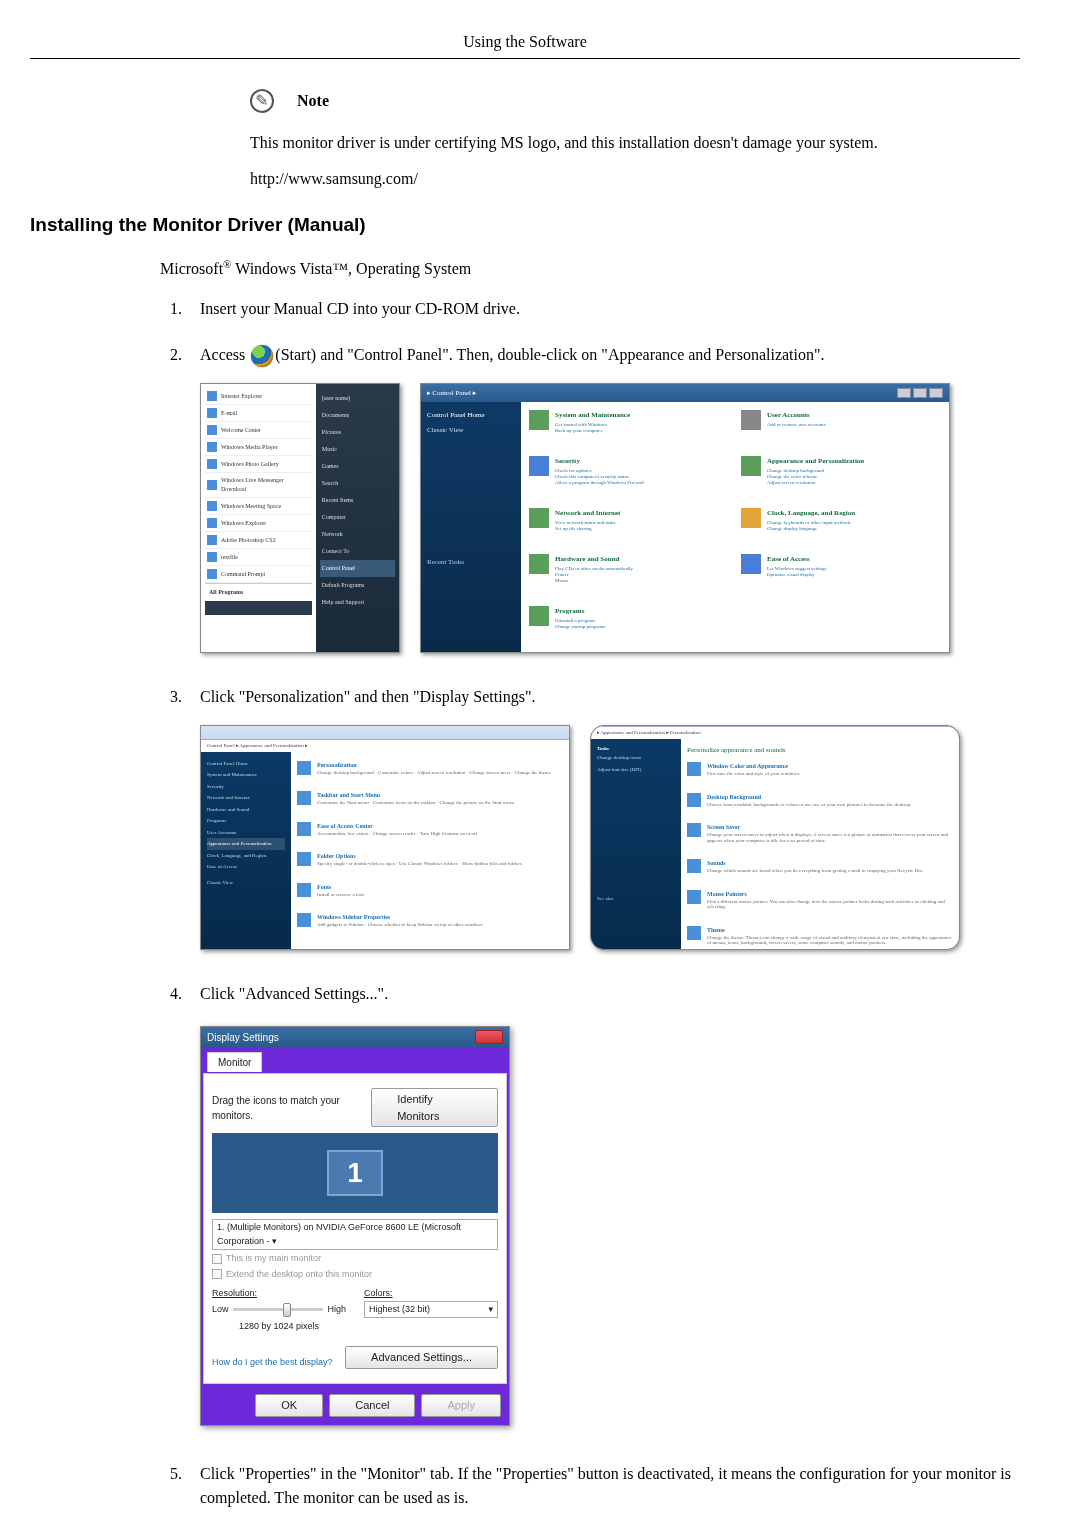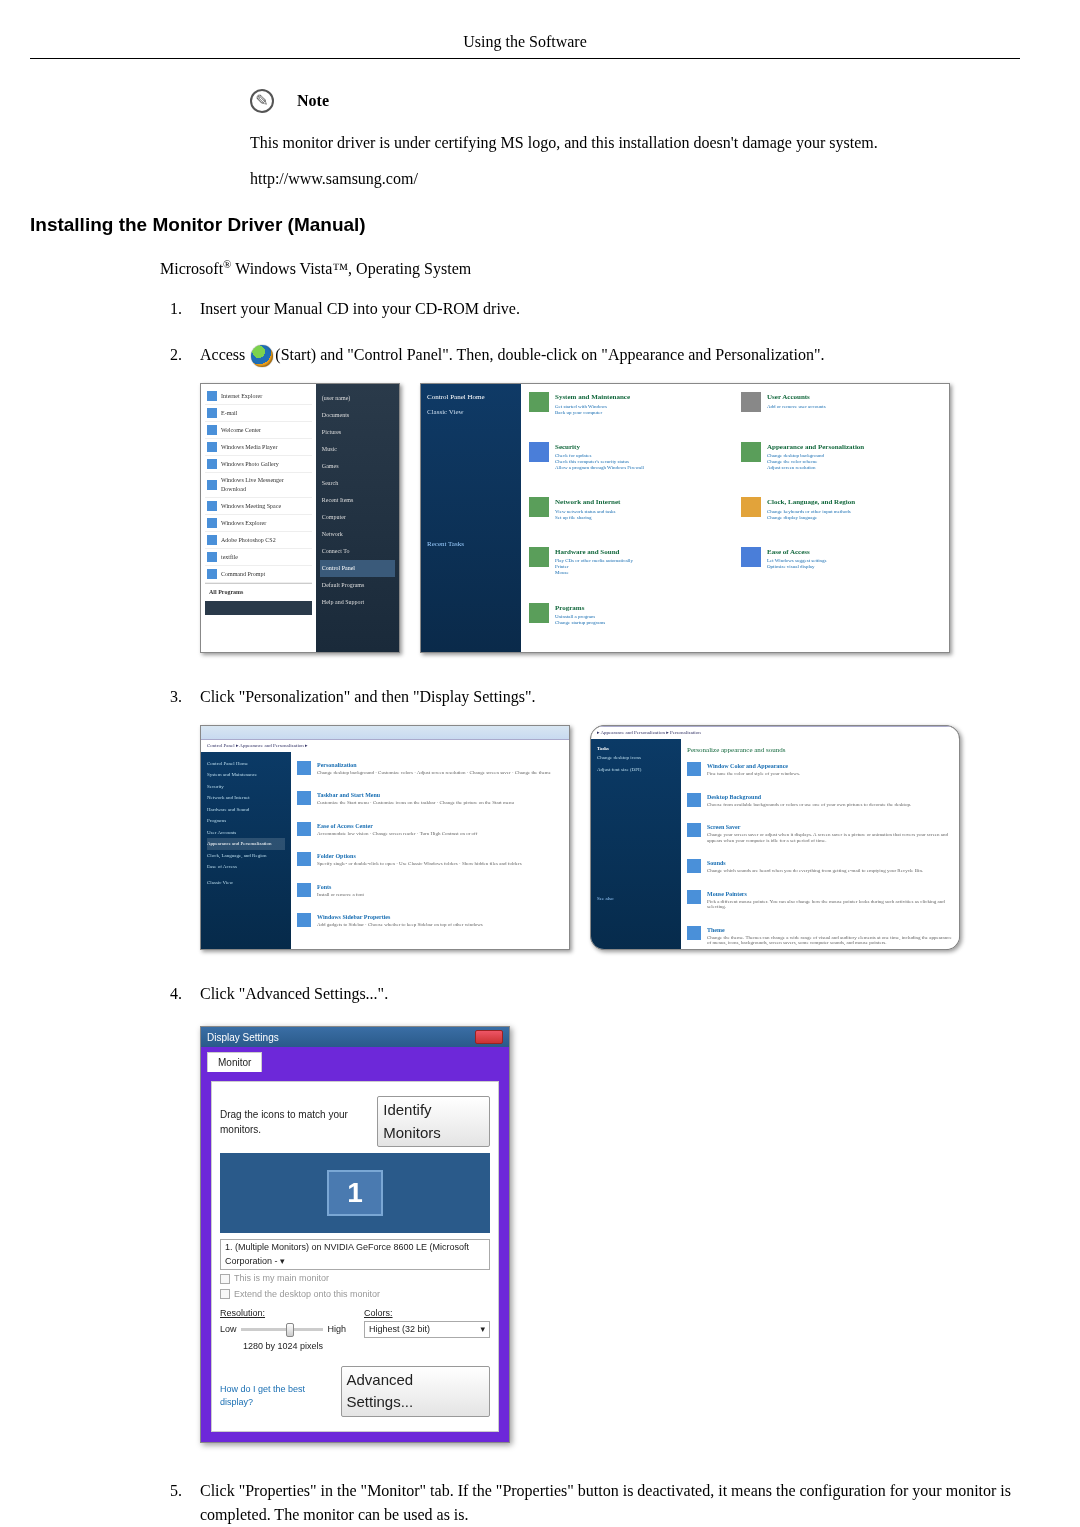--- a/index.html
+++ b/index.html
@@ -543,6 +543,14 @@
 
           <div class="screenshot ss2">
             <div class="cp-window">
+              <div class="cp-titlebar">
+                <span>▸ Control Panel ▸</span>
+                <div class="win-ctrls">
+                    <span></span>
+                    <span></span>
+                    <span></span>
+                  </div>
+              </div>
               <div class="cp-body">
                 <div class="cp-side">
                   <div style="padding:2px 0;color:#fff;">Control Panel Home</div>

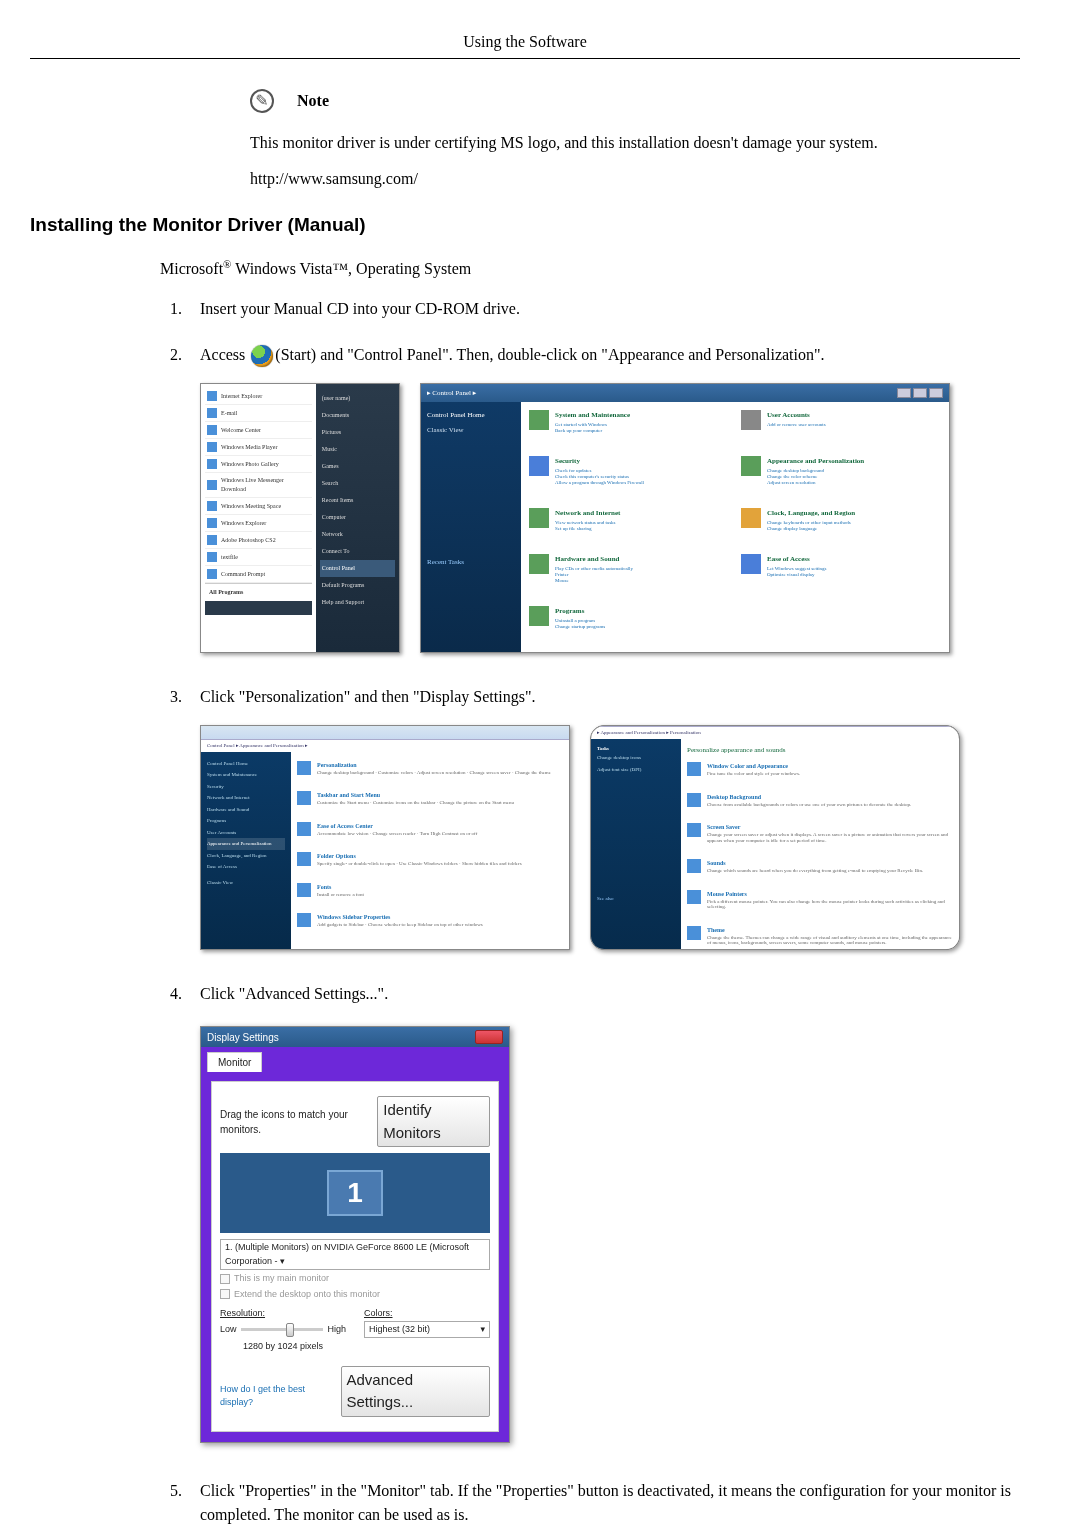--- a/index.html
+++ b/index.html
@@ -313,7 +313,7 @@
     }
     .ds-content {
       background: #fff;
-      margin: 10px;
+      margin: 2px;
       padding: 8px;
       border: 1px solid #ccc;
     }

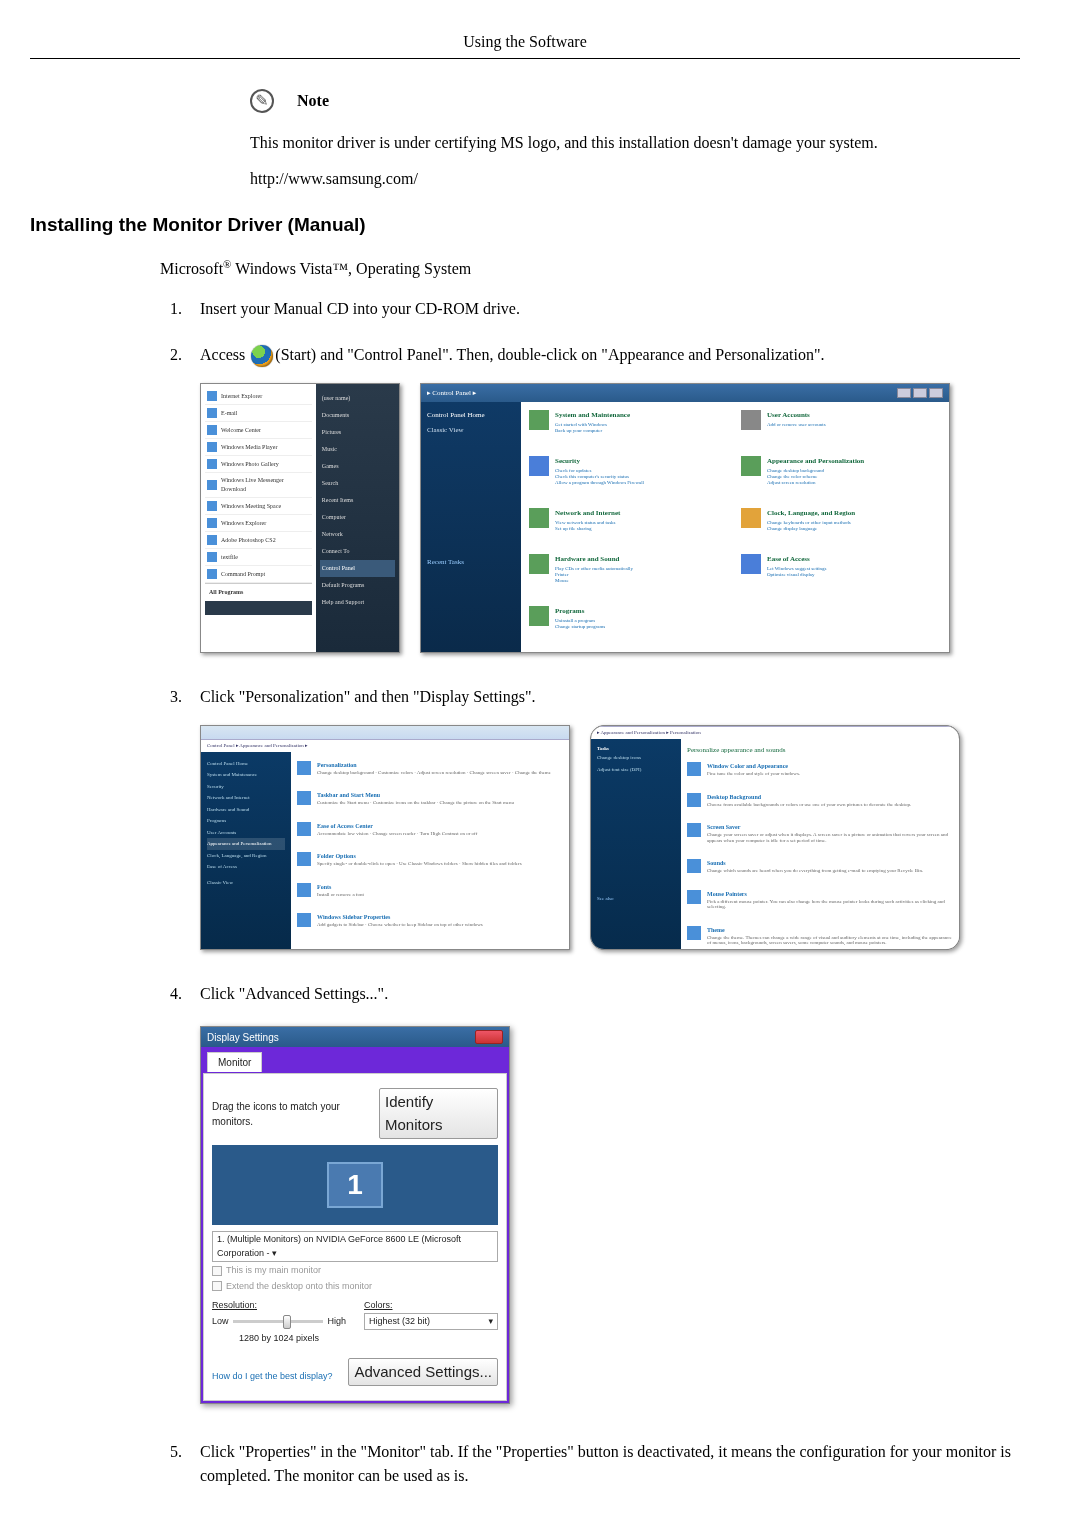--- a/index.html
+++ b/index.html
@@ -335,8 +335,8 @@
     .ds-btn {
       border: 1px solid #999;
       background: linear-gradient(#fff,#e4e4e4);
-      padding: 2px 5px;
-      font-size: 15px;
+      padding: 2px 25px;
+      font-size: 11px;
       border-radius: 2px;
     }
     .ds-preview {

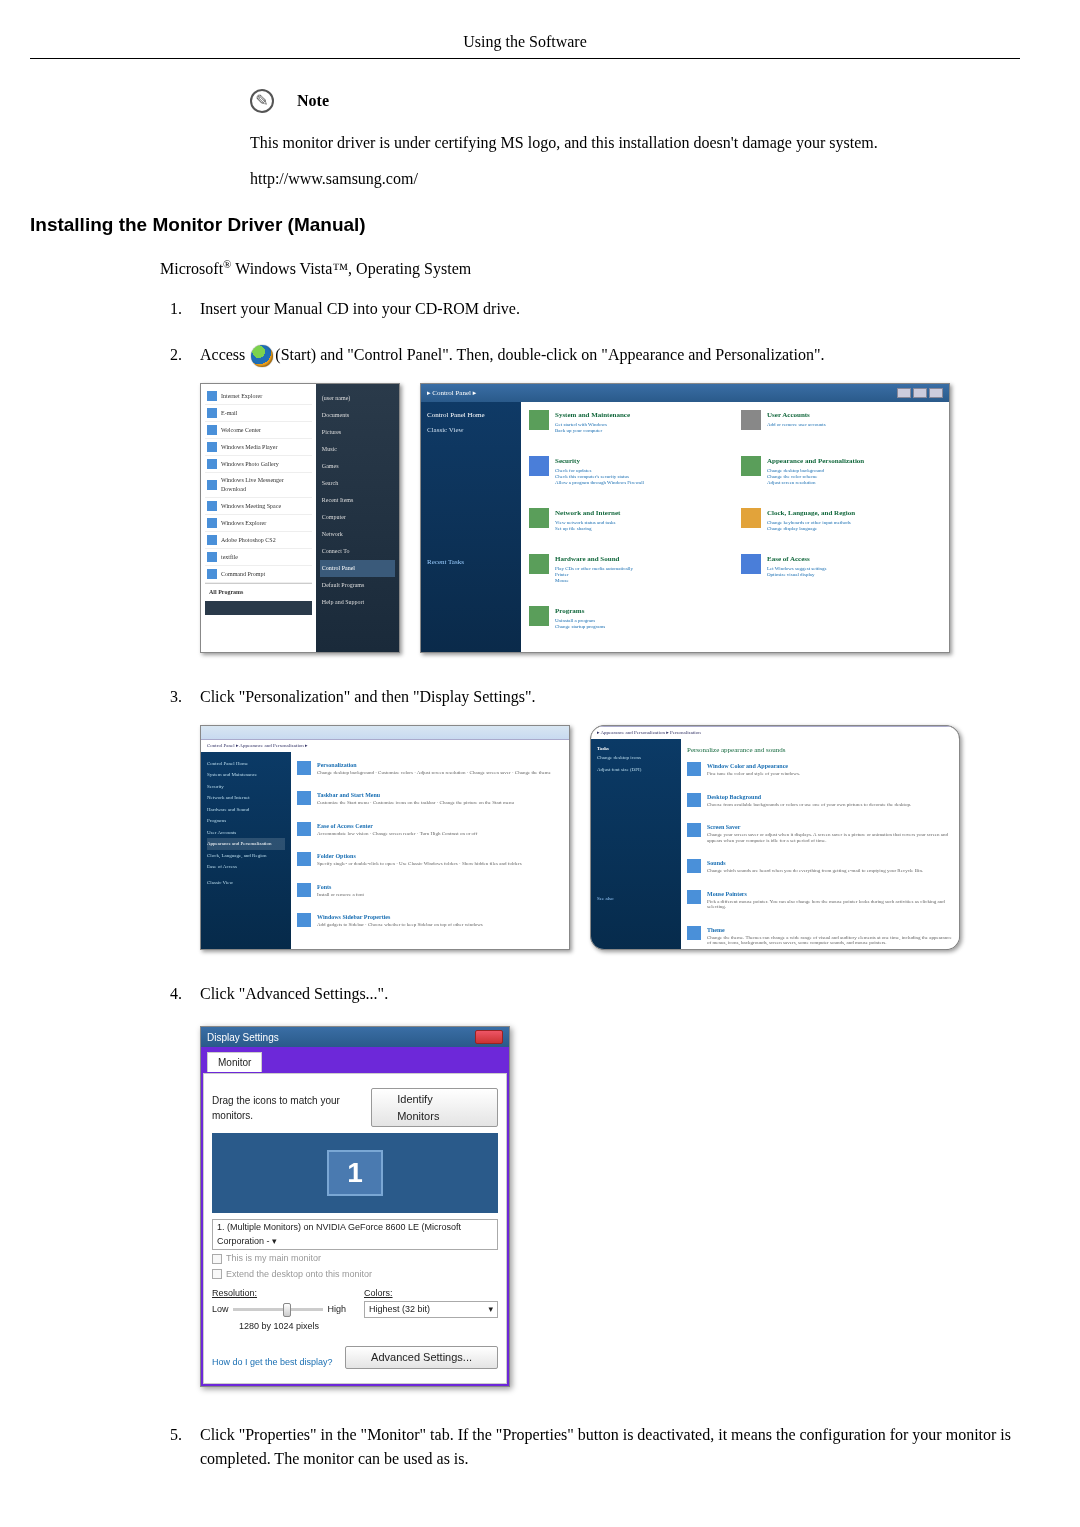--- a/index.html
+++ b/index.html
@@ -827,6 +827,11 @@
               <span class="ds-btn">Advanced Settings...</span>
             </div>
           </div>
+          <div class="ds-footer">
+            <span class="ds-btn">OK</span>
+            <span class="ds-btn">Cancel</span>
+            <span class="ds-btn" style="color:#aaa;">Apply</span>
+          </div>
         </div>
       </div>
     </li>

